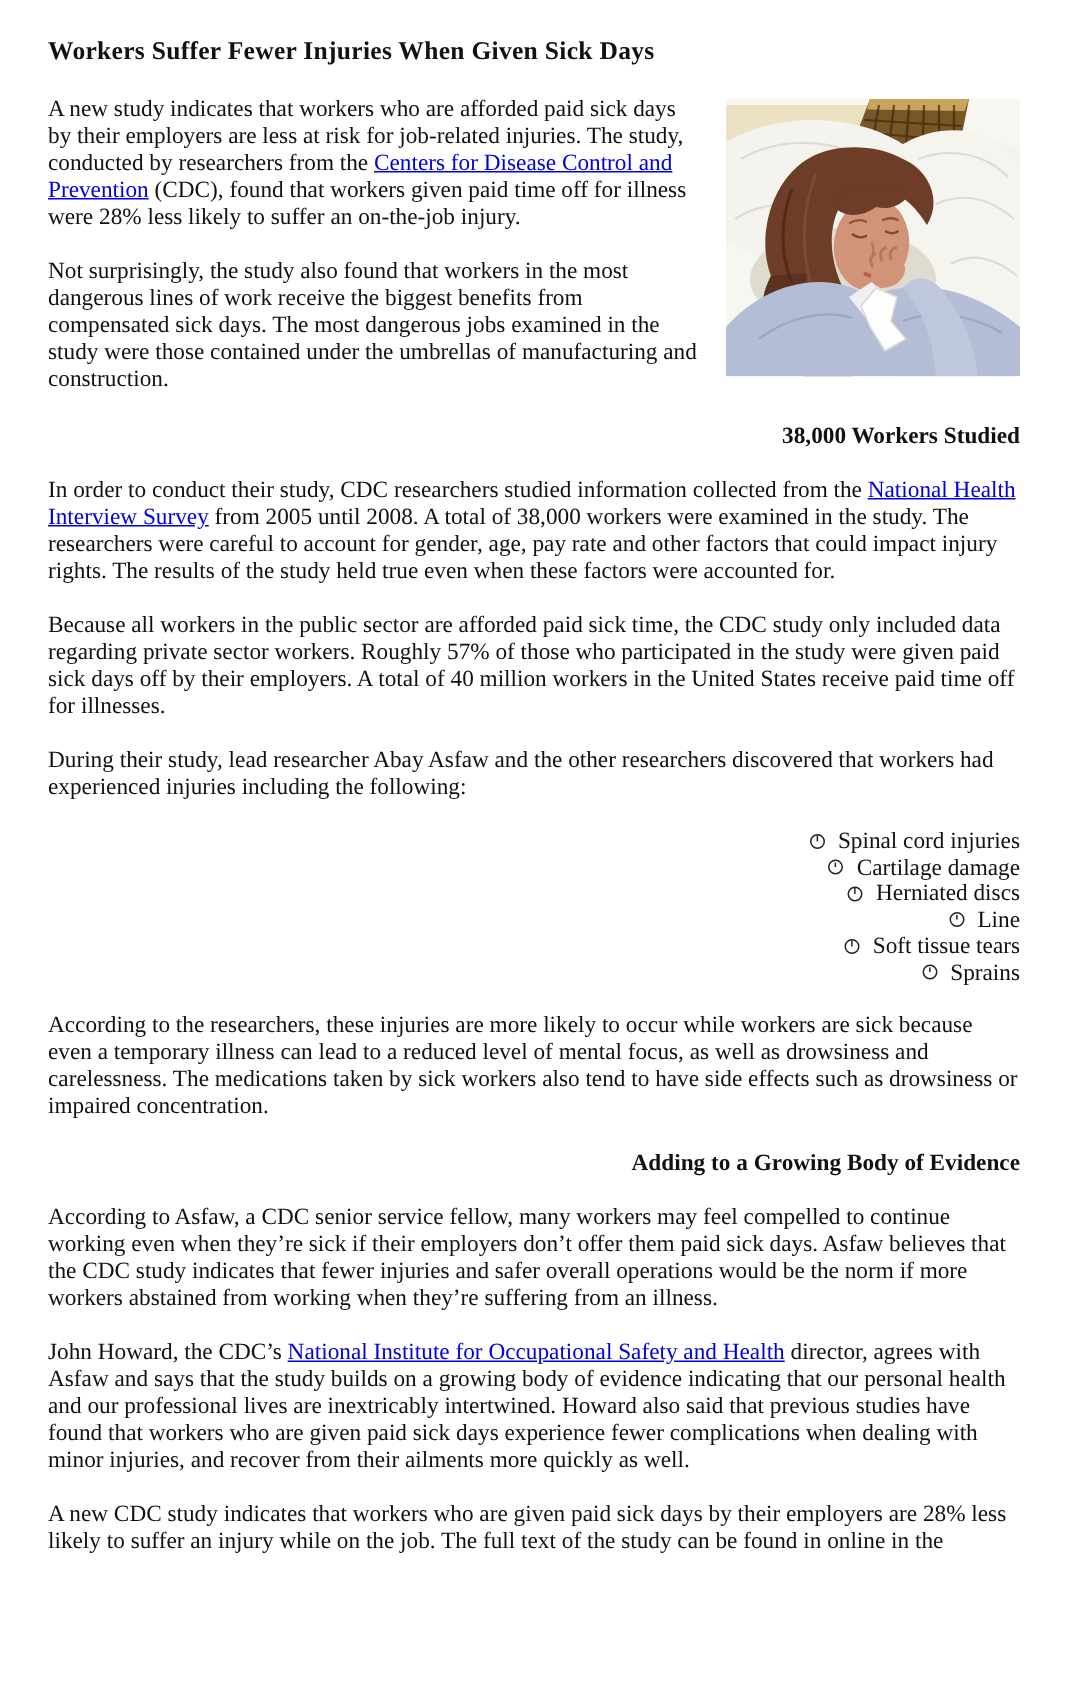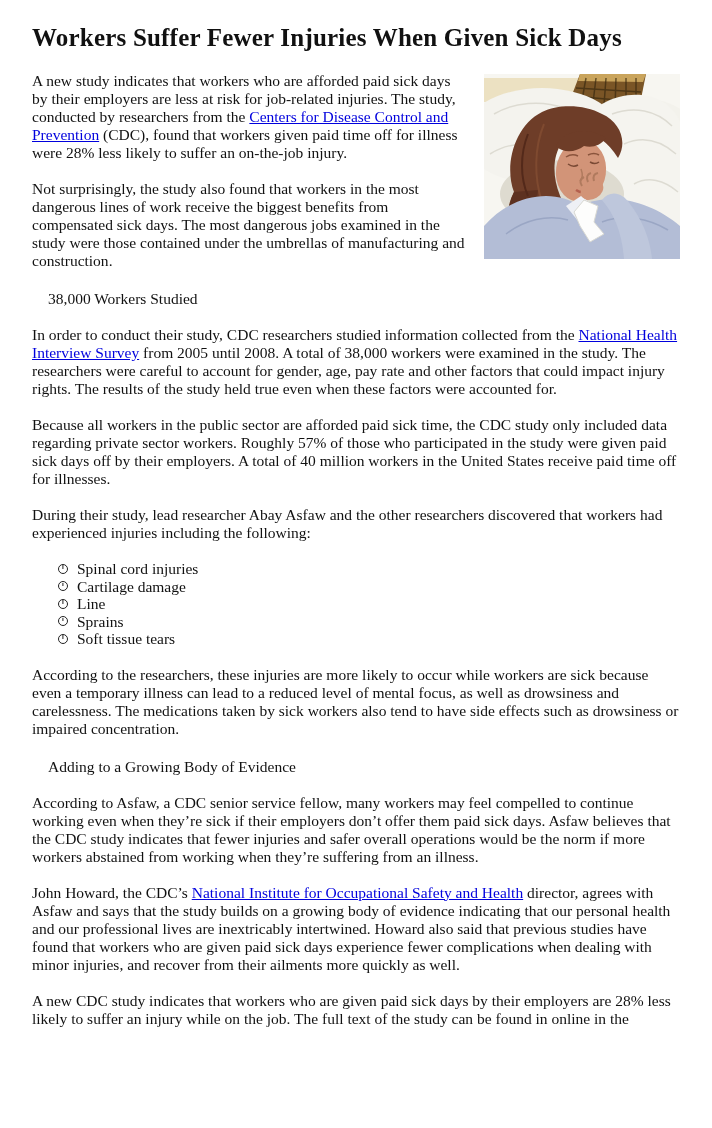--- a/index.html
+++ b/index.html
@@ -16,7 +16,7 @@
     width: 648px;
   }
   h1.doc-title {
-    font-size: 25px;
+    font-size: 17px;
     font-weight: bold;
     margin: 0 0 20px 0;
     letter-spacing: 0.2px;

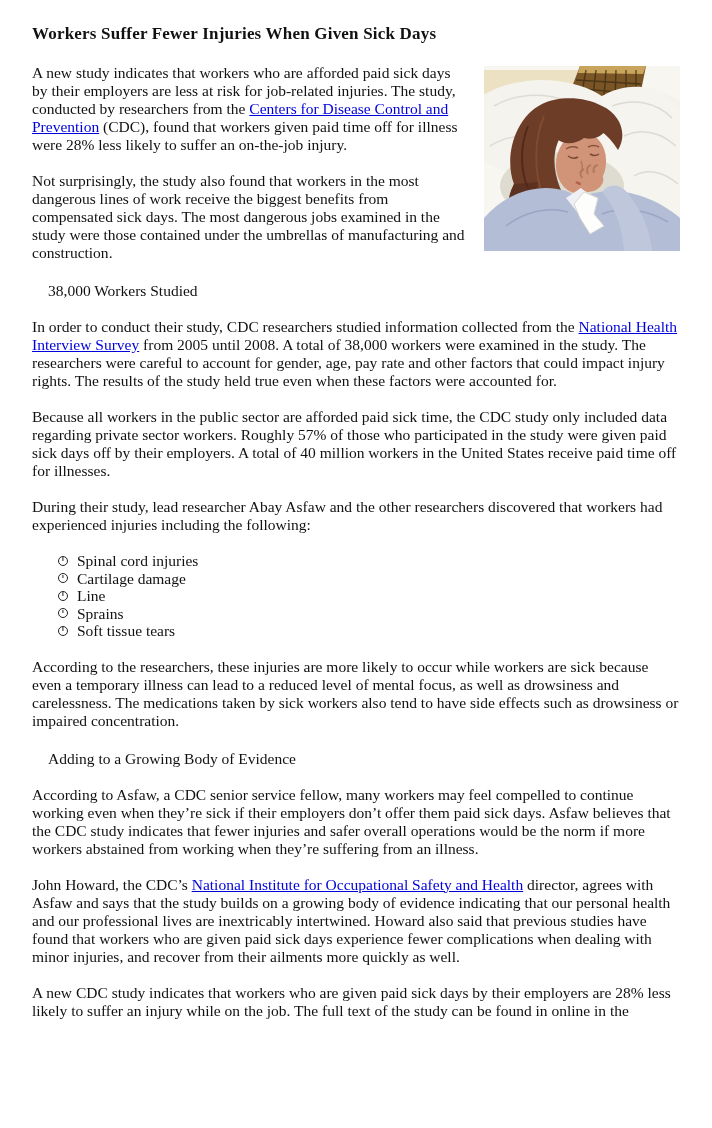--- a/index.html
+++ b/index.html
@@ -24,8 +24,9 @@
   .blocks { font-size: 15.5px; line-height: 18px; }
   .blocks h2 {
     font-size: 15.5px;
-    font-weight: normal;
-    margin: 20px 0 18px 16px;
+    font-weight: bold;
+    margin: 20px 0 18px 4px;
+    text-align: right;
   }
   .blocks p { margin: 0 0 18px 0; }
   .blocks .bold { font-weight: normal; }

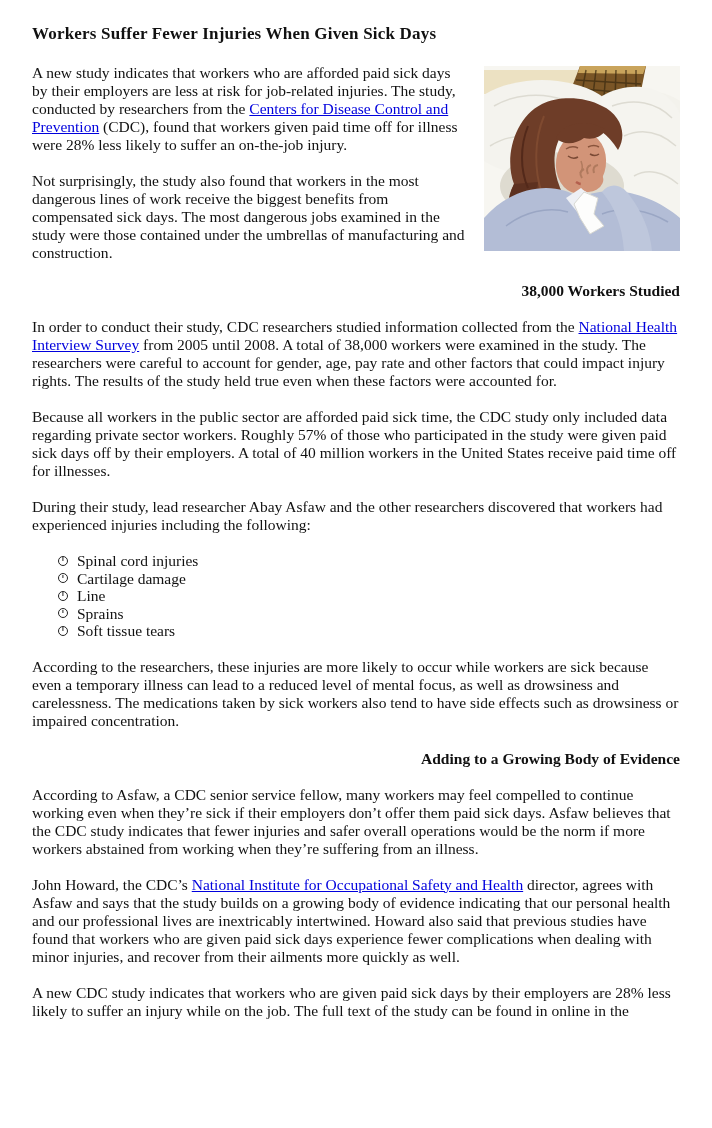--- a/index.html
+++ b/index.html
@@ -45,6 +45,7 @@
     align-items: center;
     line-height: 17.5px;
     margin: 0;
+    justify-content: flex-end;
   }
   .clock-bullet {
     width: 8px;

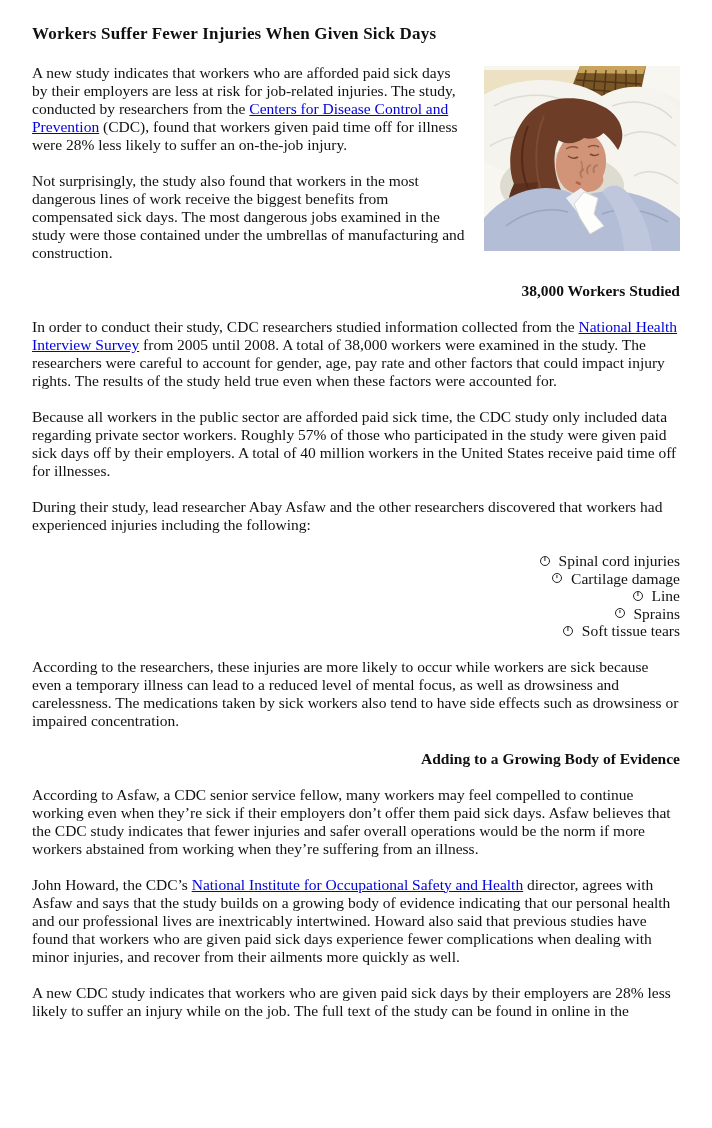--- a/index.html
+++ b/index.html
@@ -165,6 +165,10 @@
         </li>
         <li>
           <span class="clock-bullet"></span>
+          <span>Herniated discs</span>
+        </li>
+        <li>
+          <span class="clock-bullet"></span>
           <span>Line</span>
         </li>
         <li>

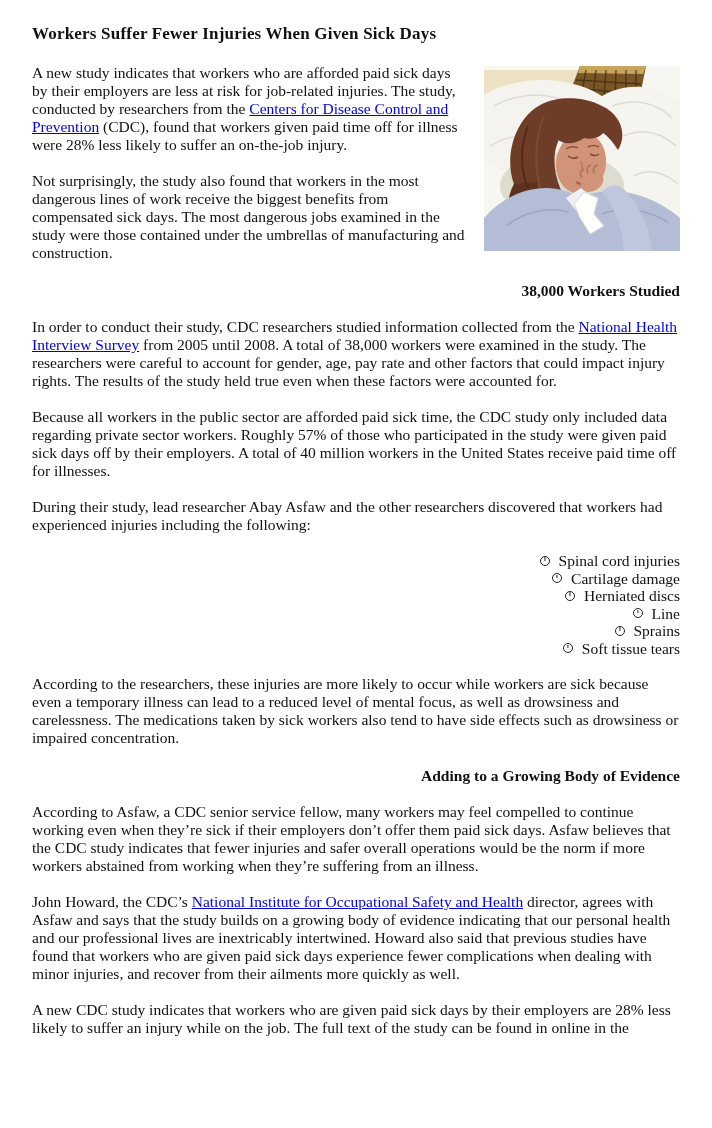--- a/index.html
+++ b/index.html
@@ -173,11 +173,11 @@
         </li>
         <li>
           <span class="clock-bullet"></span>
-          <span>Sprains</span>
+          <span>Soft tissue tears</span>
         </li>
         <li>
           <span class="clock-bullet"></span>
-          <span>Soft tissue tears</span>
+          <span>Sprains</span>
         </li>
       </ul>
       <p><span>According to the researchers, these injuries are more likely to occur while workers are sick because even a temporary illness can lead to a </span><span class="bold">reduced level of mental focus</span><span>, as well as drowsiness and carelessness. The </span><span class="bold">medications</span><span> taken by sick workers also tend to have side effects such as drowsiness or impaired concentration.</span></p>

